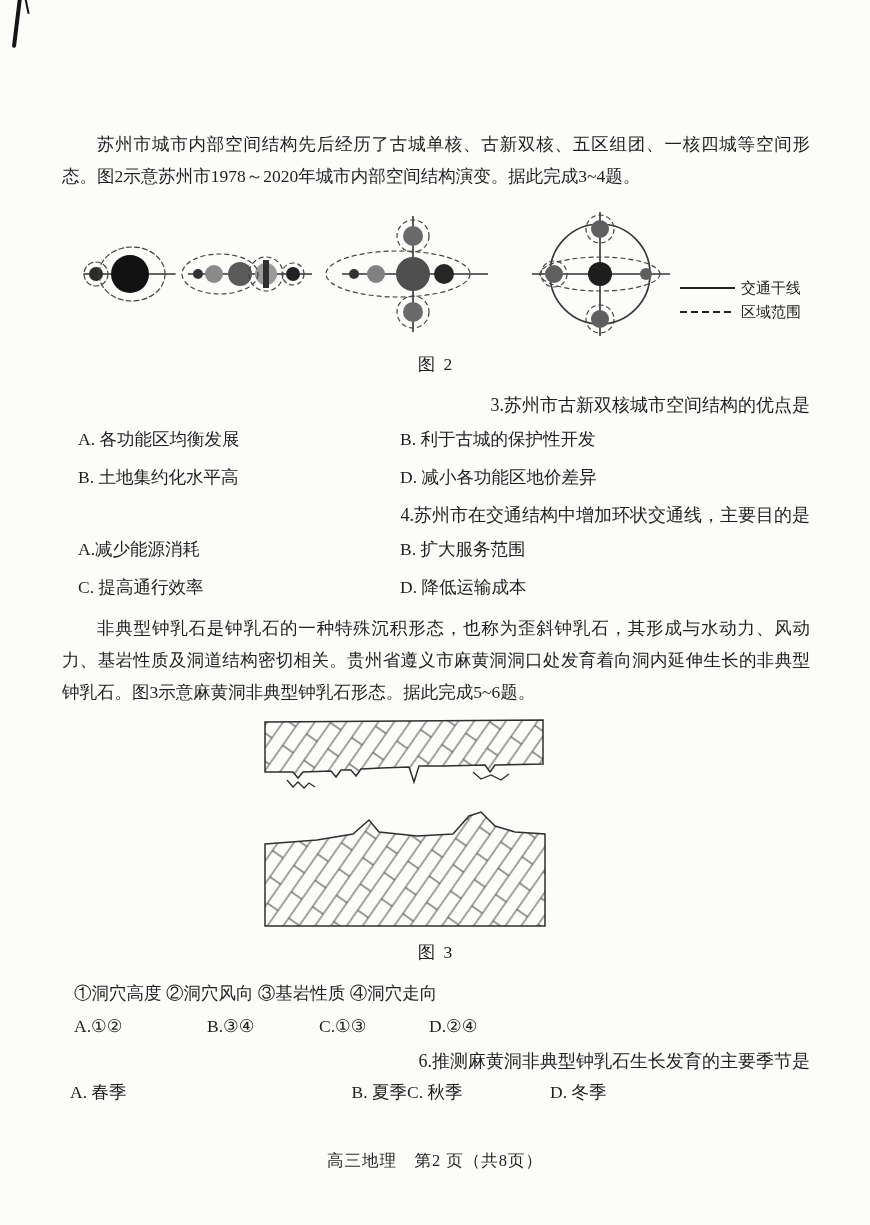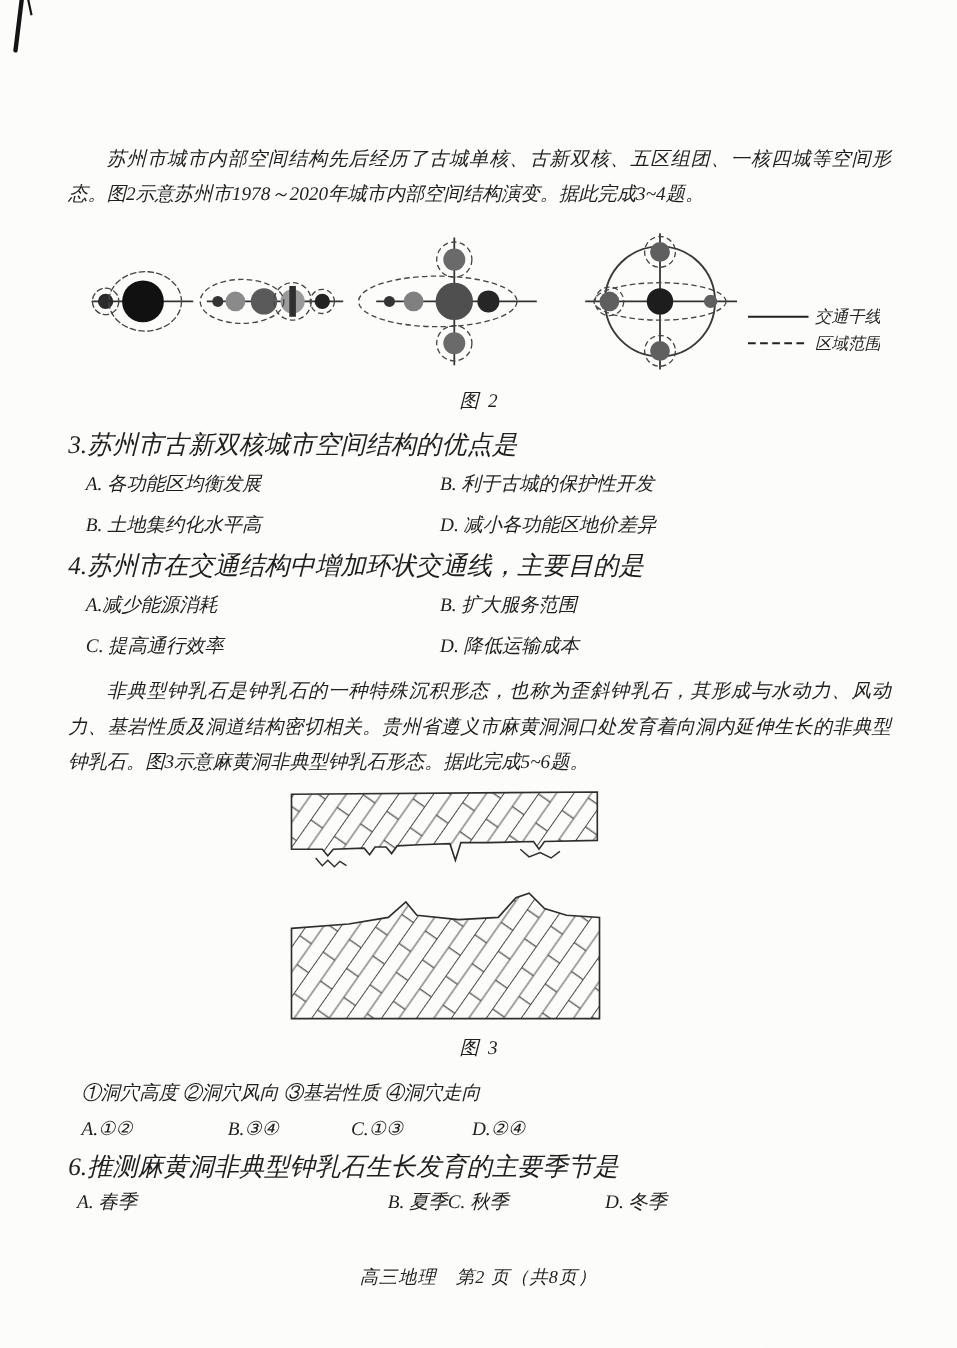--- a/index.html
+++ b/index.html
@@ -14,7 +14,6 @@
     height: 1225px;
     background: #fcfcfa;
     overflow: hidden;
-    font-style: italic;
   }
   .artifact { position: absolute; background: #151515; }
   .a1 { left: 15px; top: -4px; width: 4px; height: 52px; transform: rotate(7deg); border-radius: 2px; }

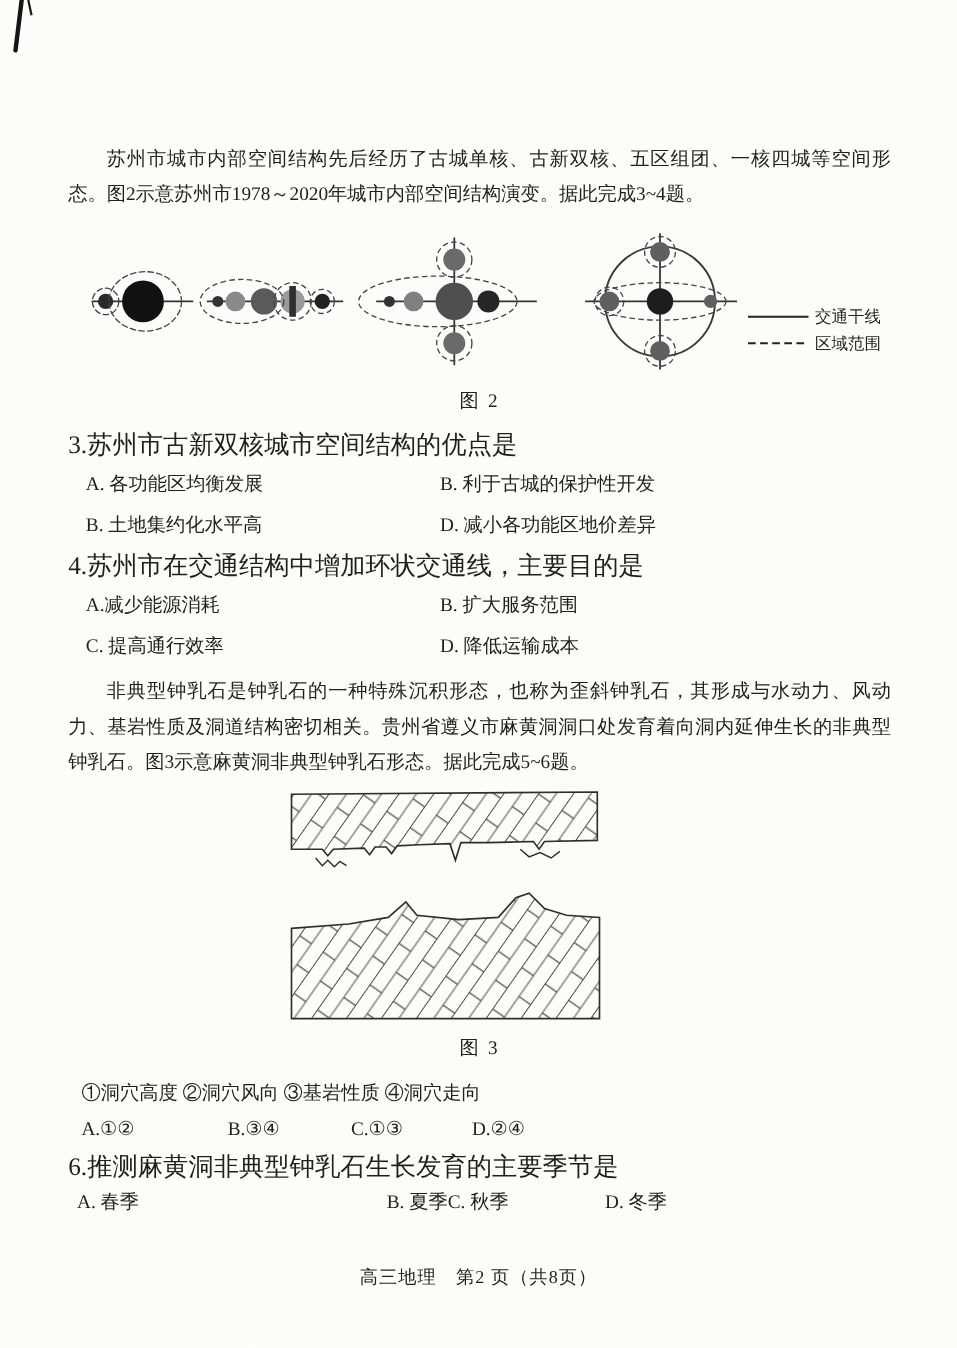--- a/index.html
+++ b/index.html
@@ -45,7 +45,7 @@
   }
   .question { margin-top: 14px; }
   .q-tight { margin-top: 4px; }
-  .stem { font-size: 23px; line-height: 30px; }
+  .stem { font-size: 18px; line-height: 30px; text-align: right; }
   .opts { margin-left: 16px; }
   .grid2 {
     display: grid;

